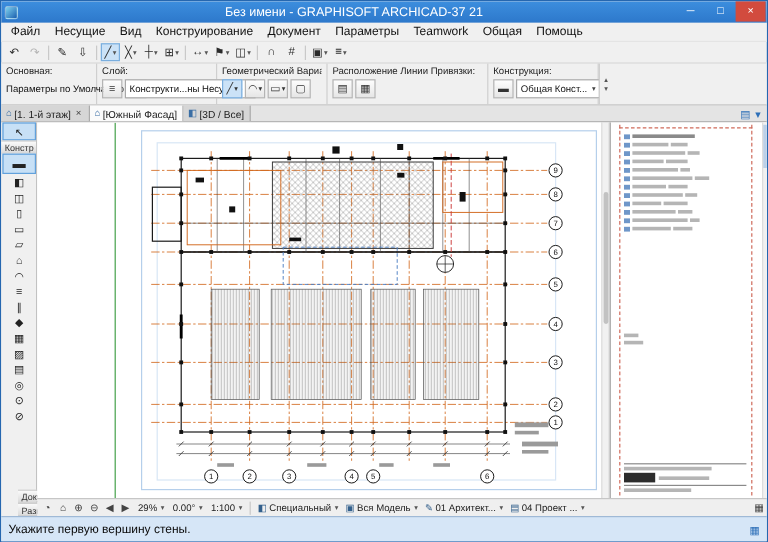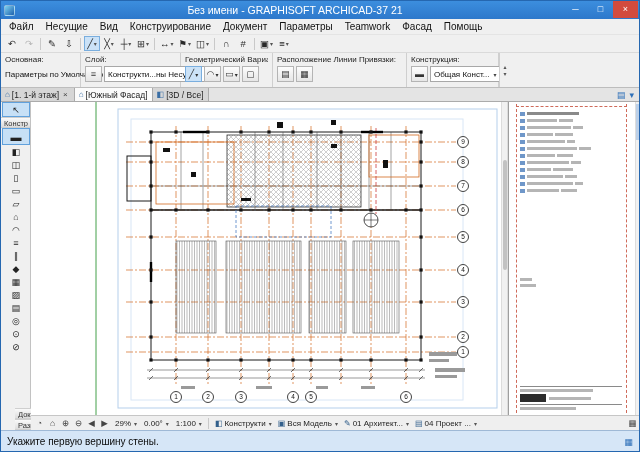--- a/index.html
+++ b/index.html
@@ -119,7 +119,7 @@
       <div class="menu-item">Документ</div>
       <div class="menu-item">Параметры</div>
       <div class="menu-item">Teamwork</div>
-      <div class="menu-item">Фасад</div>
+      <div class="menu-item">Общая</div>
       <div class="menu-item">Помощь</div>
   </div>
 

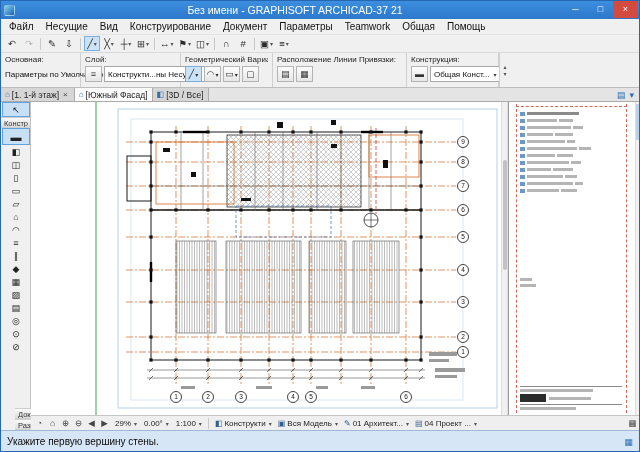--- a/index.html
+++ b/index.html
@@ -537,7 +537,7 @@
 
         <div class="bb-combo">
           <span class="bb-cic">◧</span>
-          <span>Конструкти</span>
+          <span>Специальный</span>
         </div>
 
         <div class="bb-combo">

